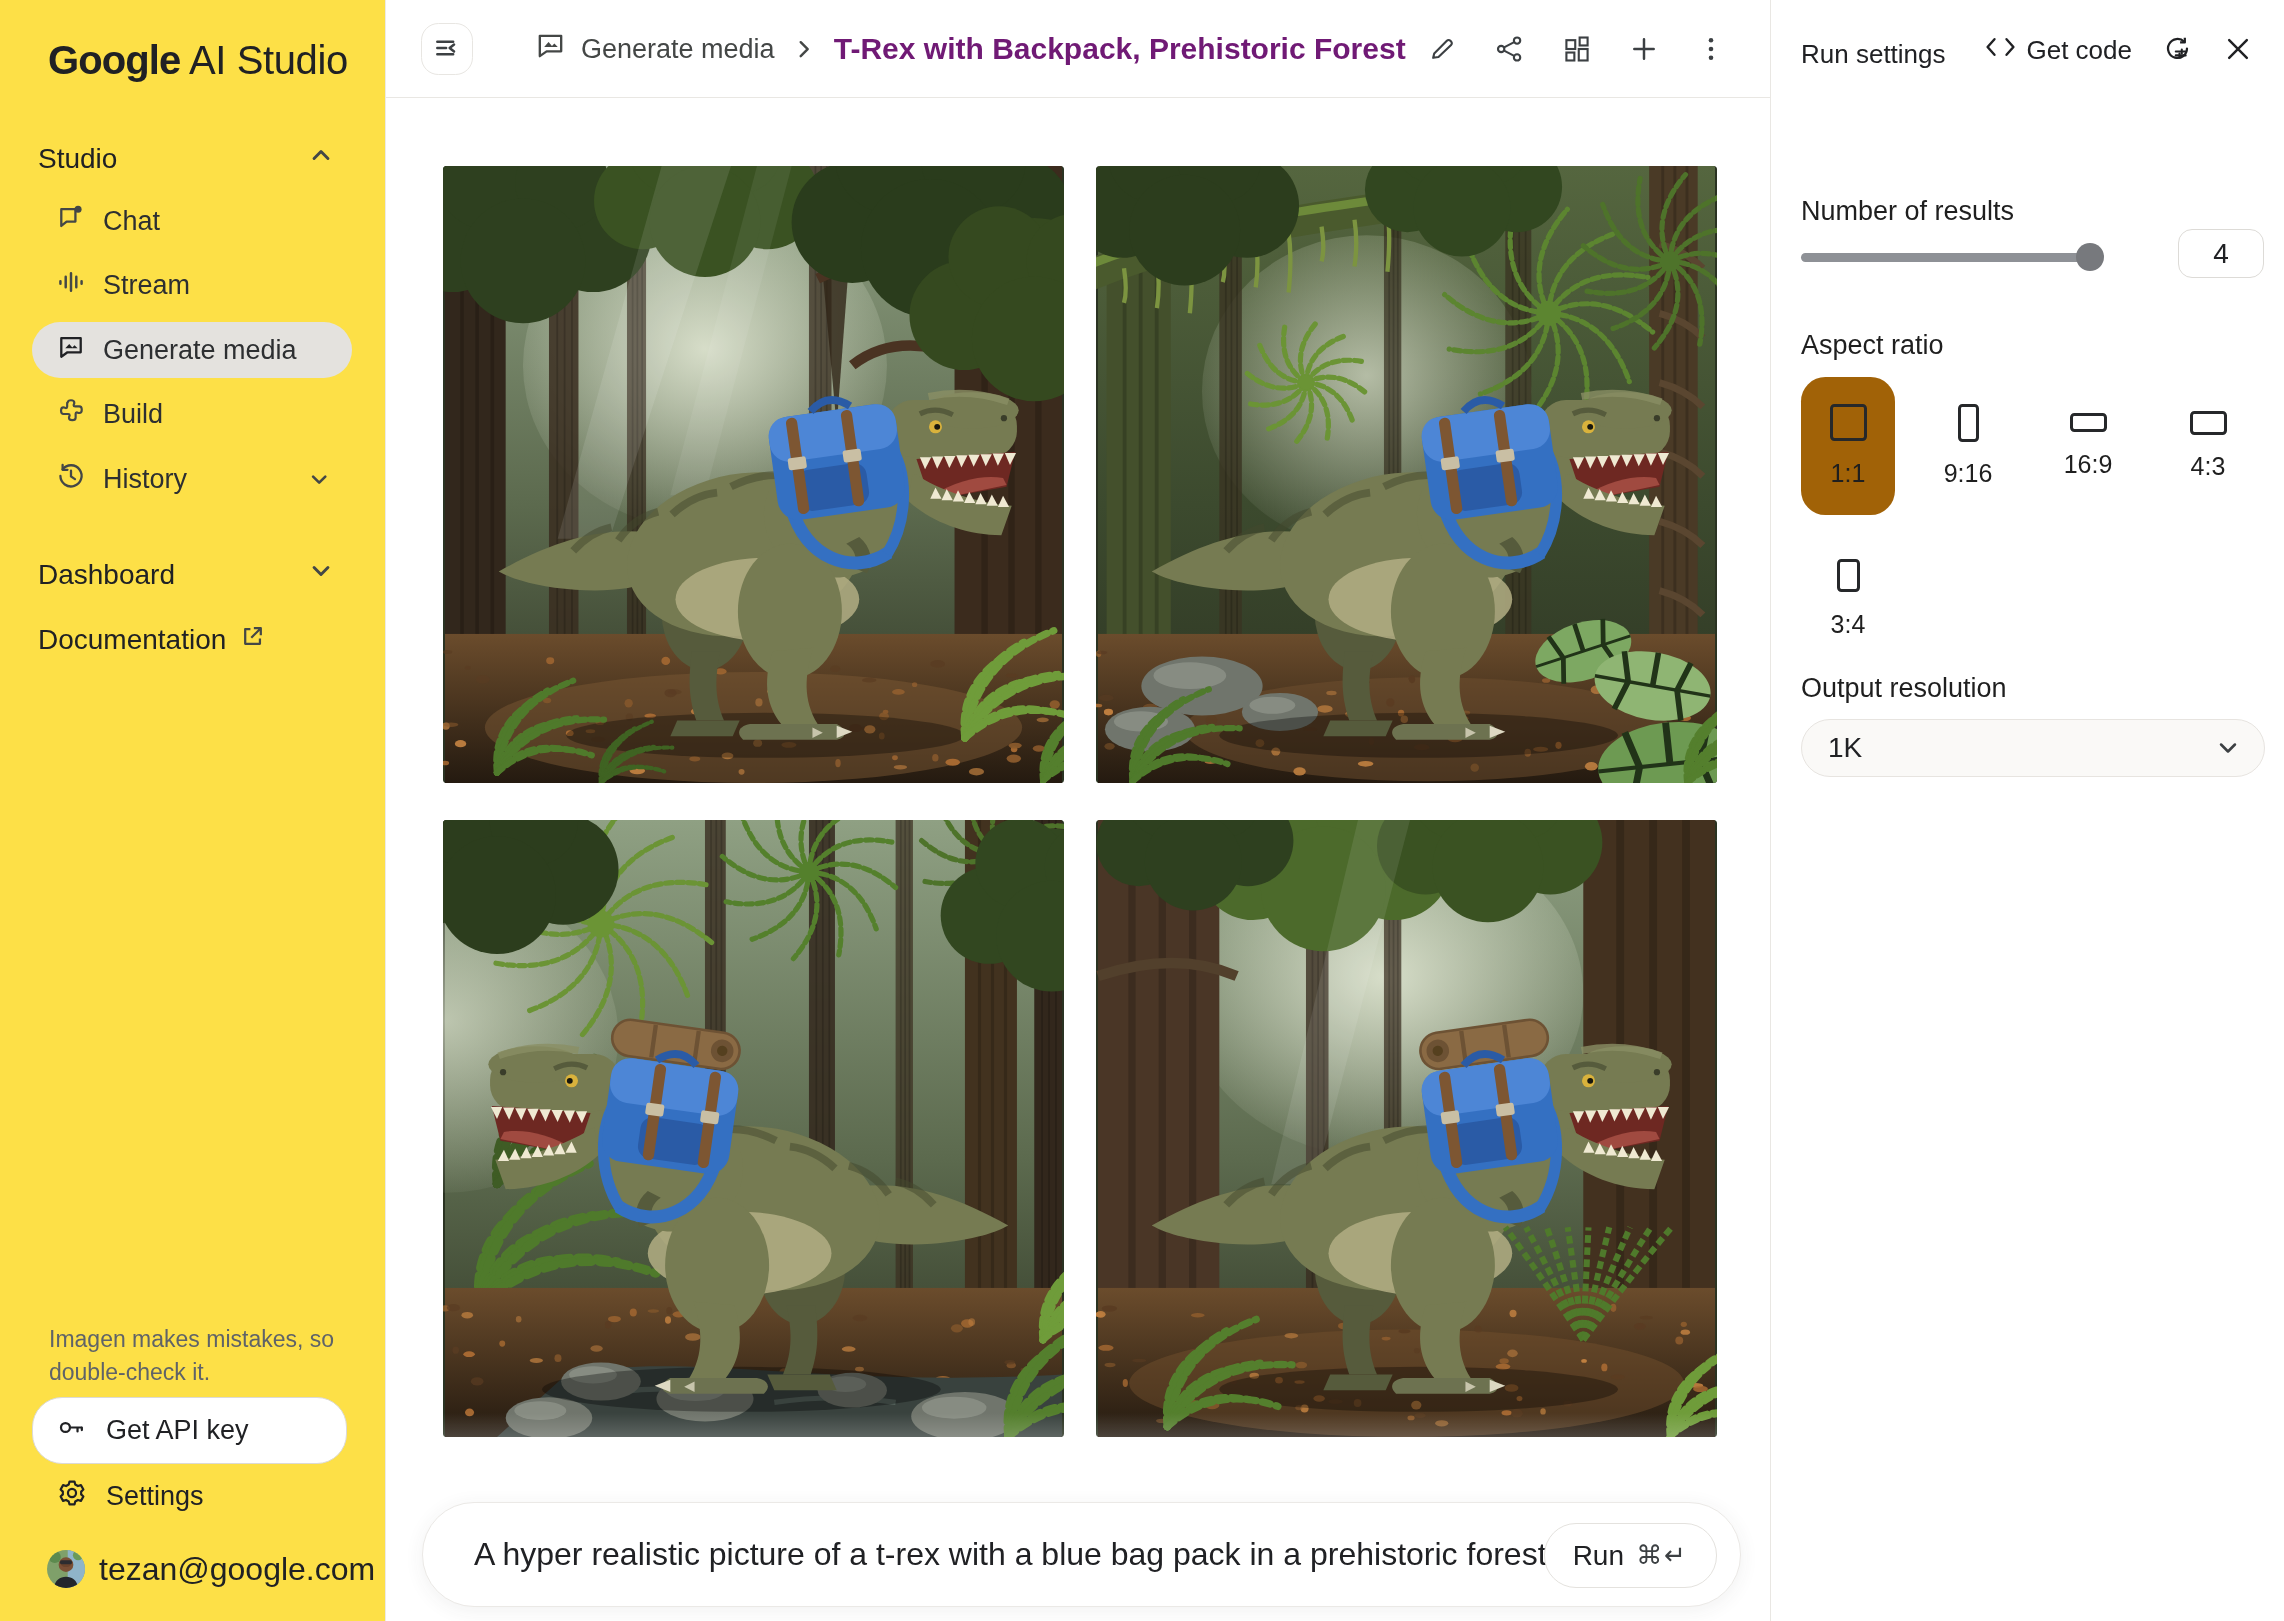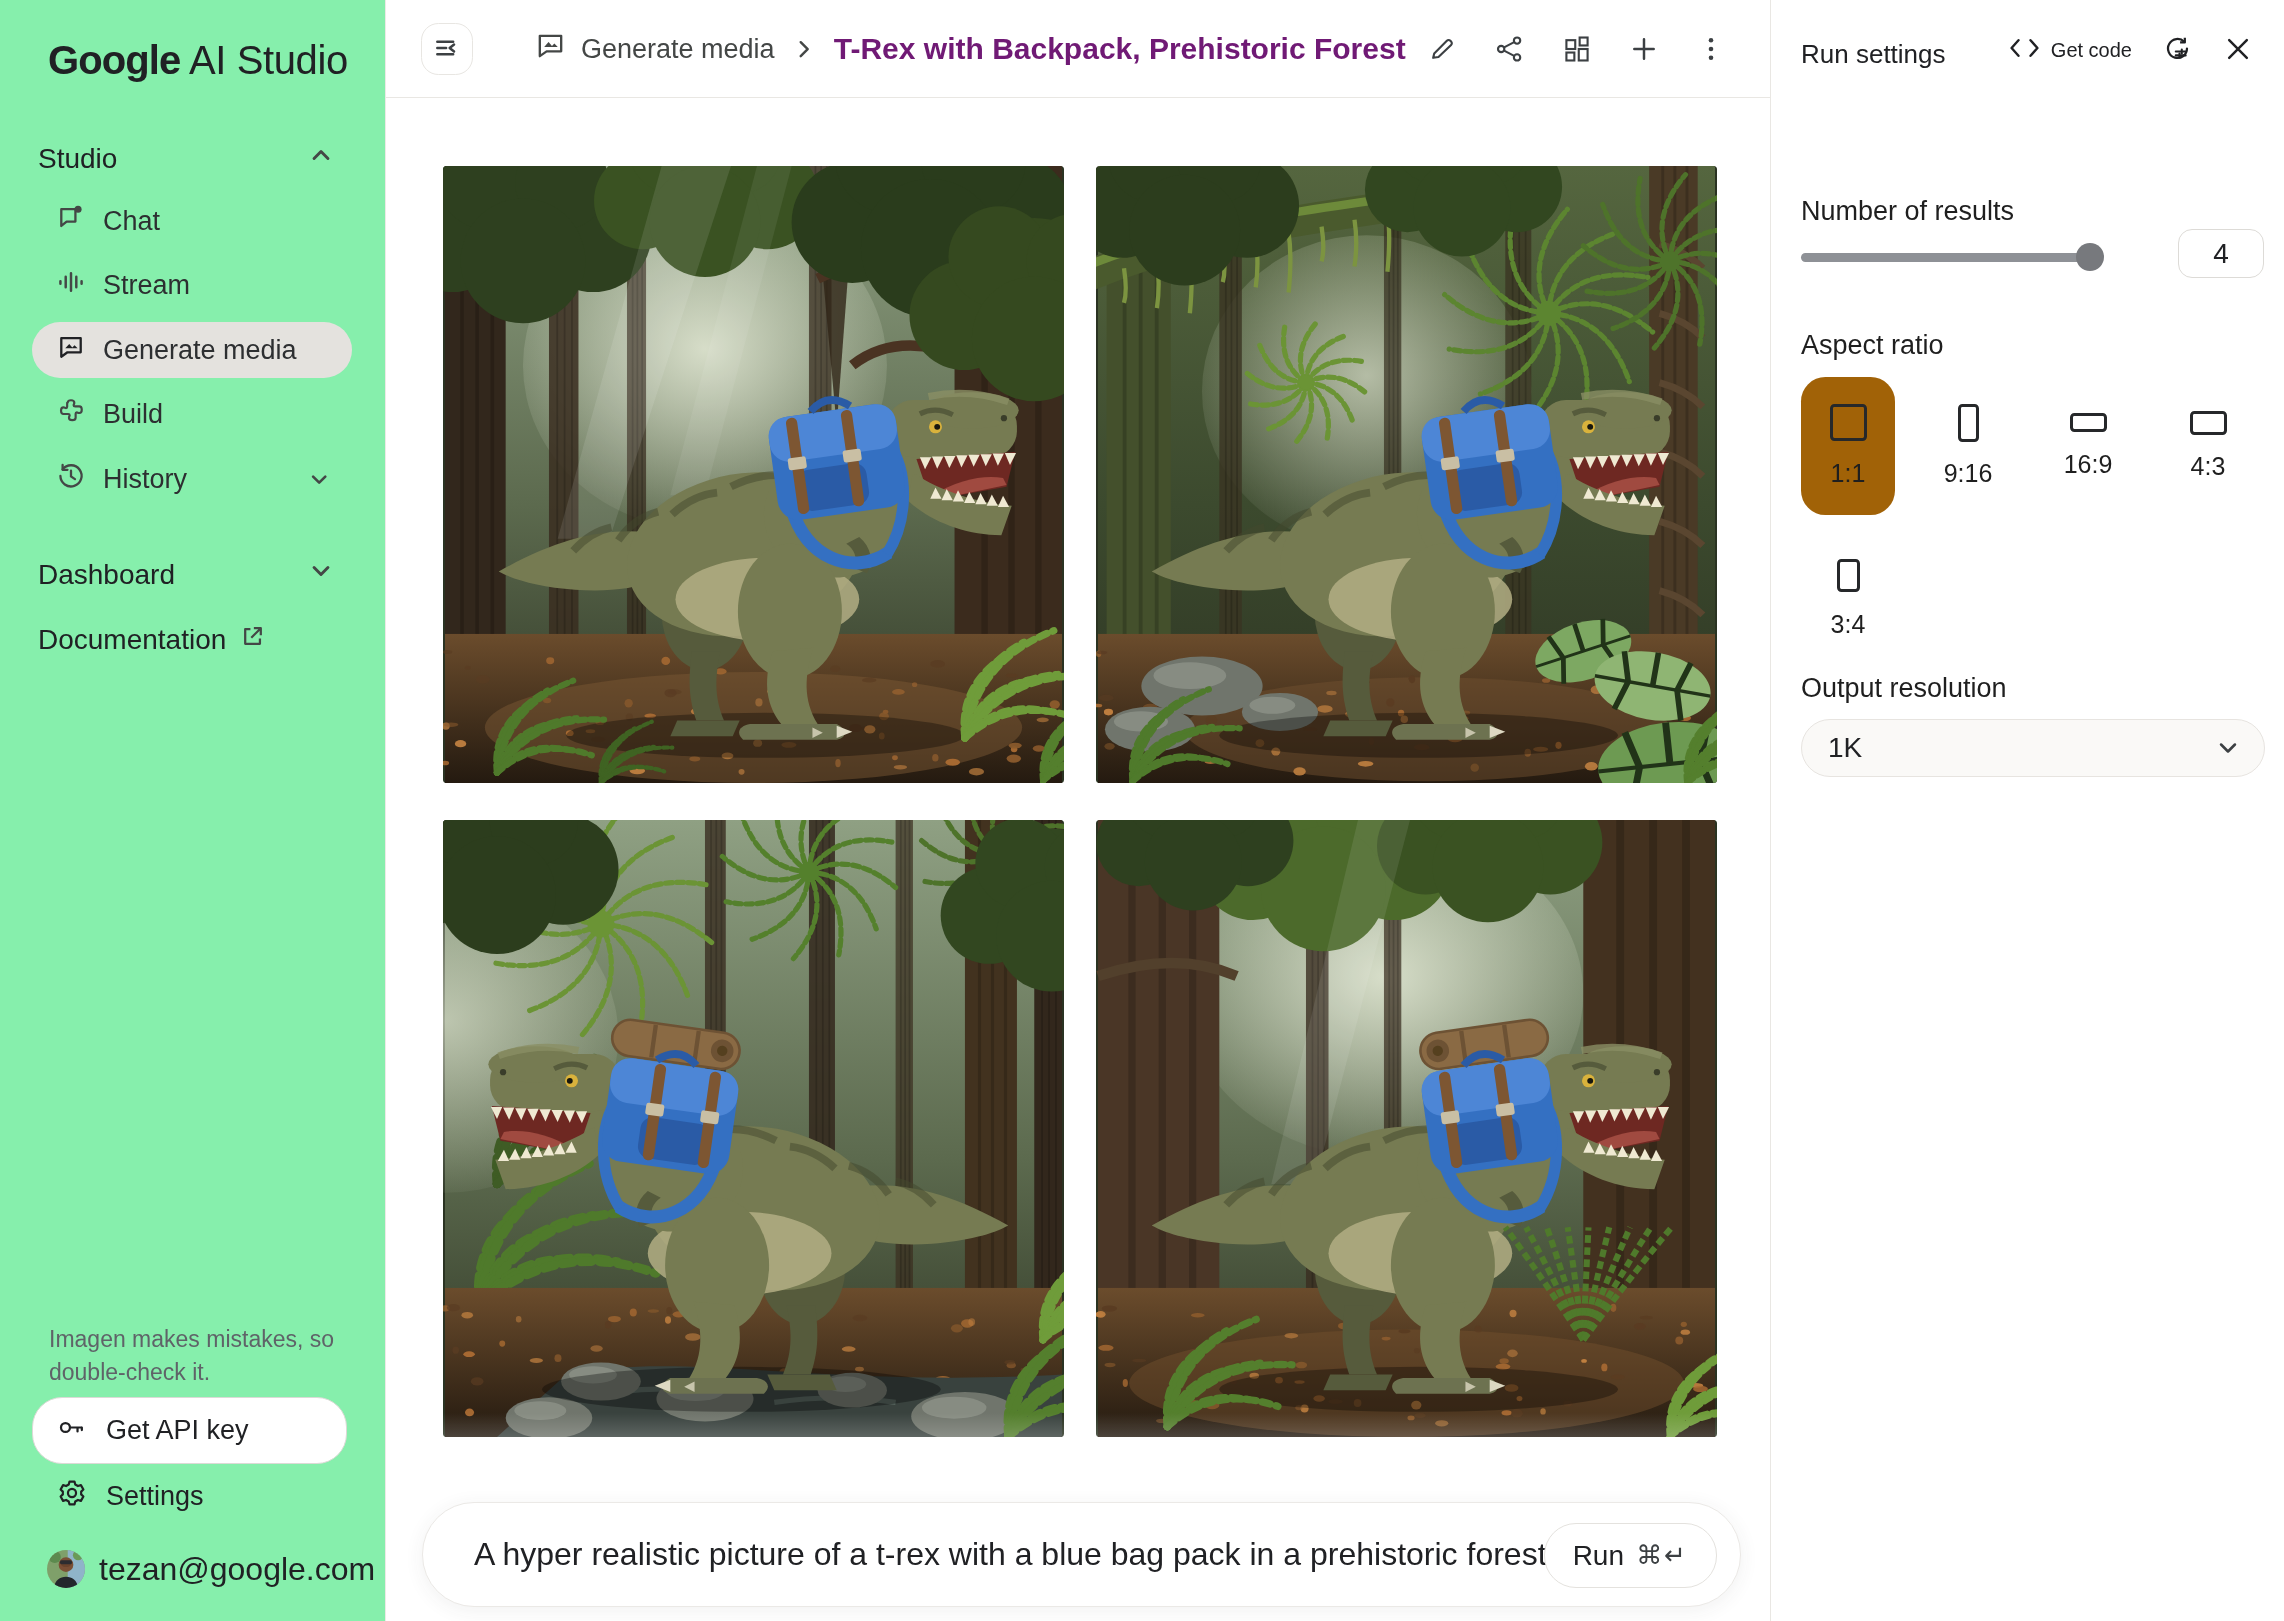--- a/index.html
+++ b/index.html
@@ -8,7 +8,7 @@
   .app { display:flex; width:2284px; height:1621px; }
 
   
-  .sidebar { position:relative; width:386px; height:100%; background:#86efac;
+  .sidebar { position:relative; width:386px; height:100%; background:#fde047;
     border-right:0.9px solid #eceae6; flex:0 0 386px; }
   .logo { position:absolute; left:48px; top:38px; font-size:40px; letter-spacing:-0.4px;
     color:#202124; white-space:nowrap; }

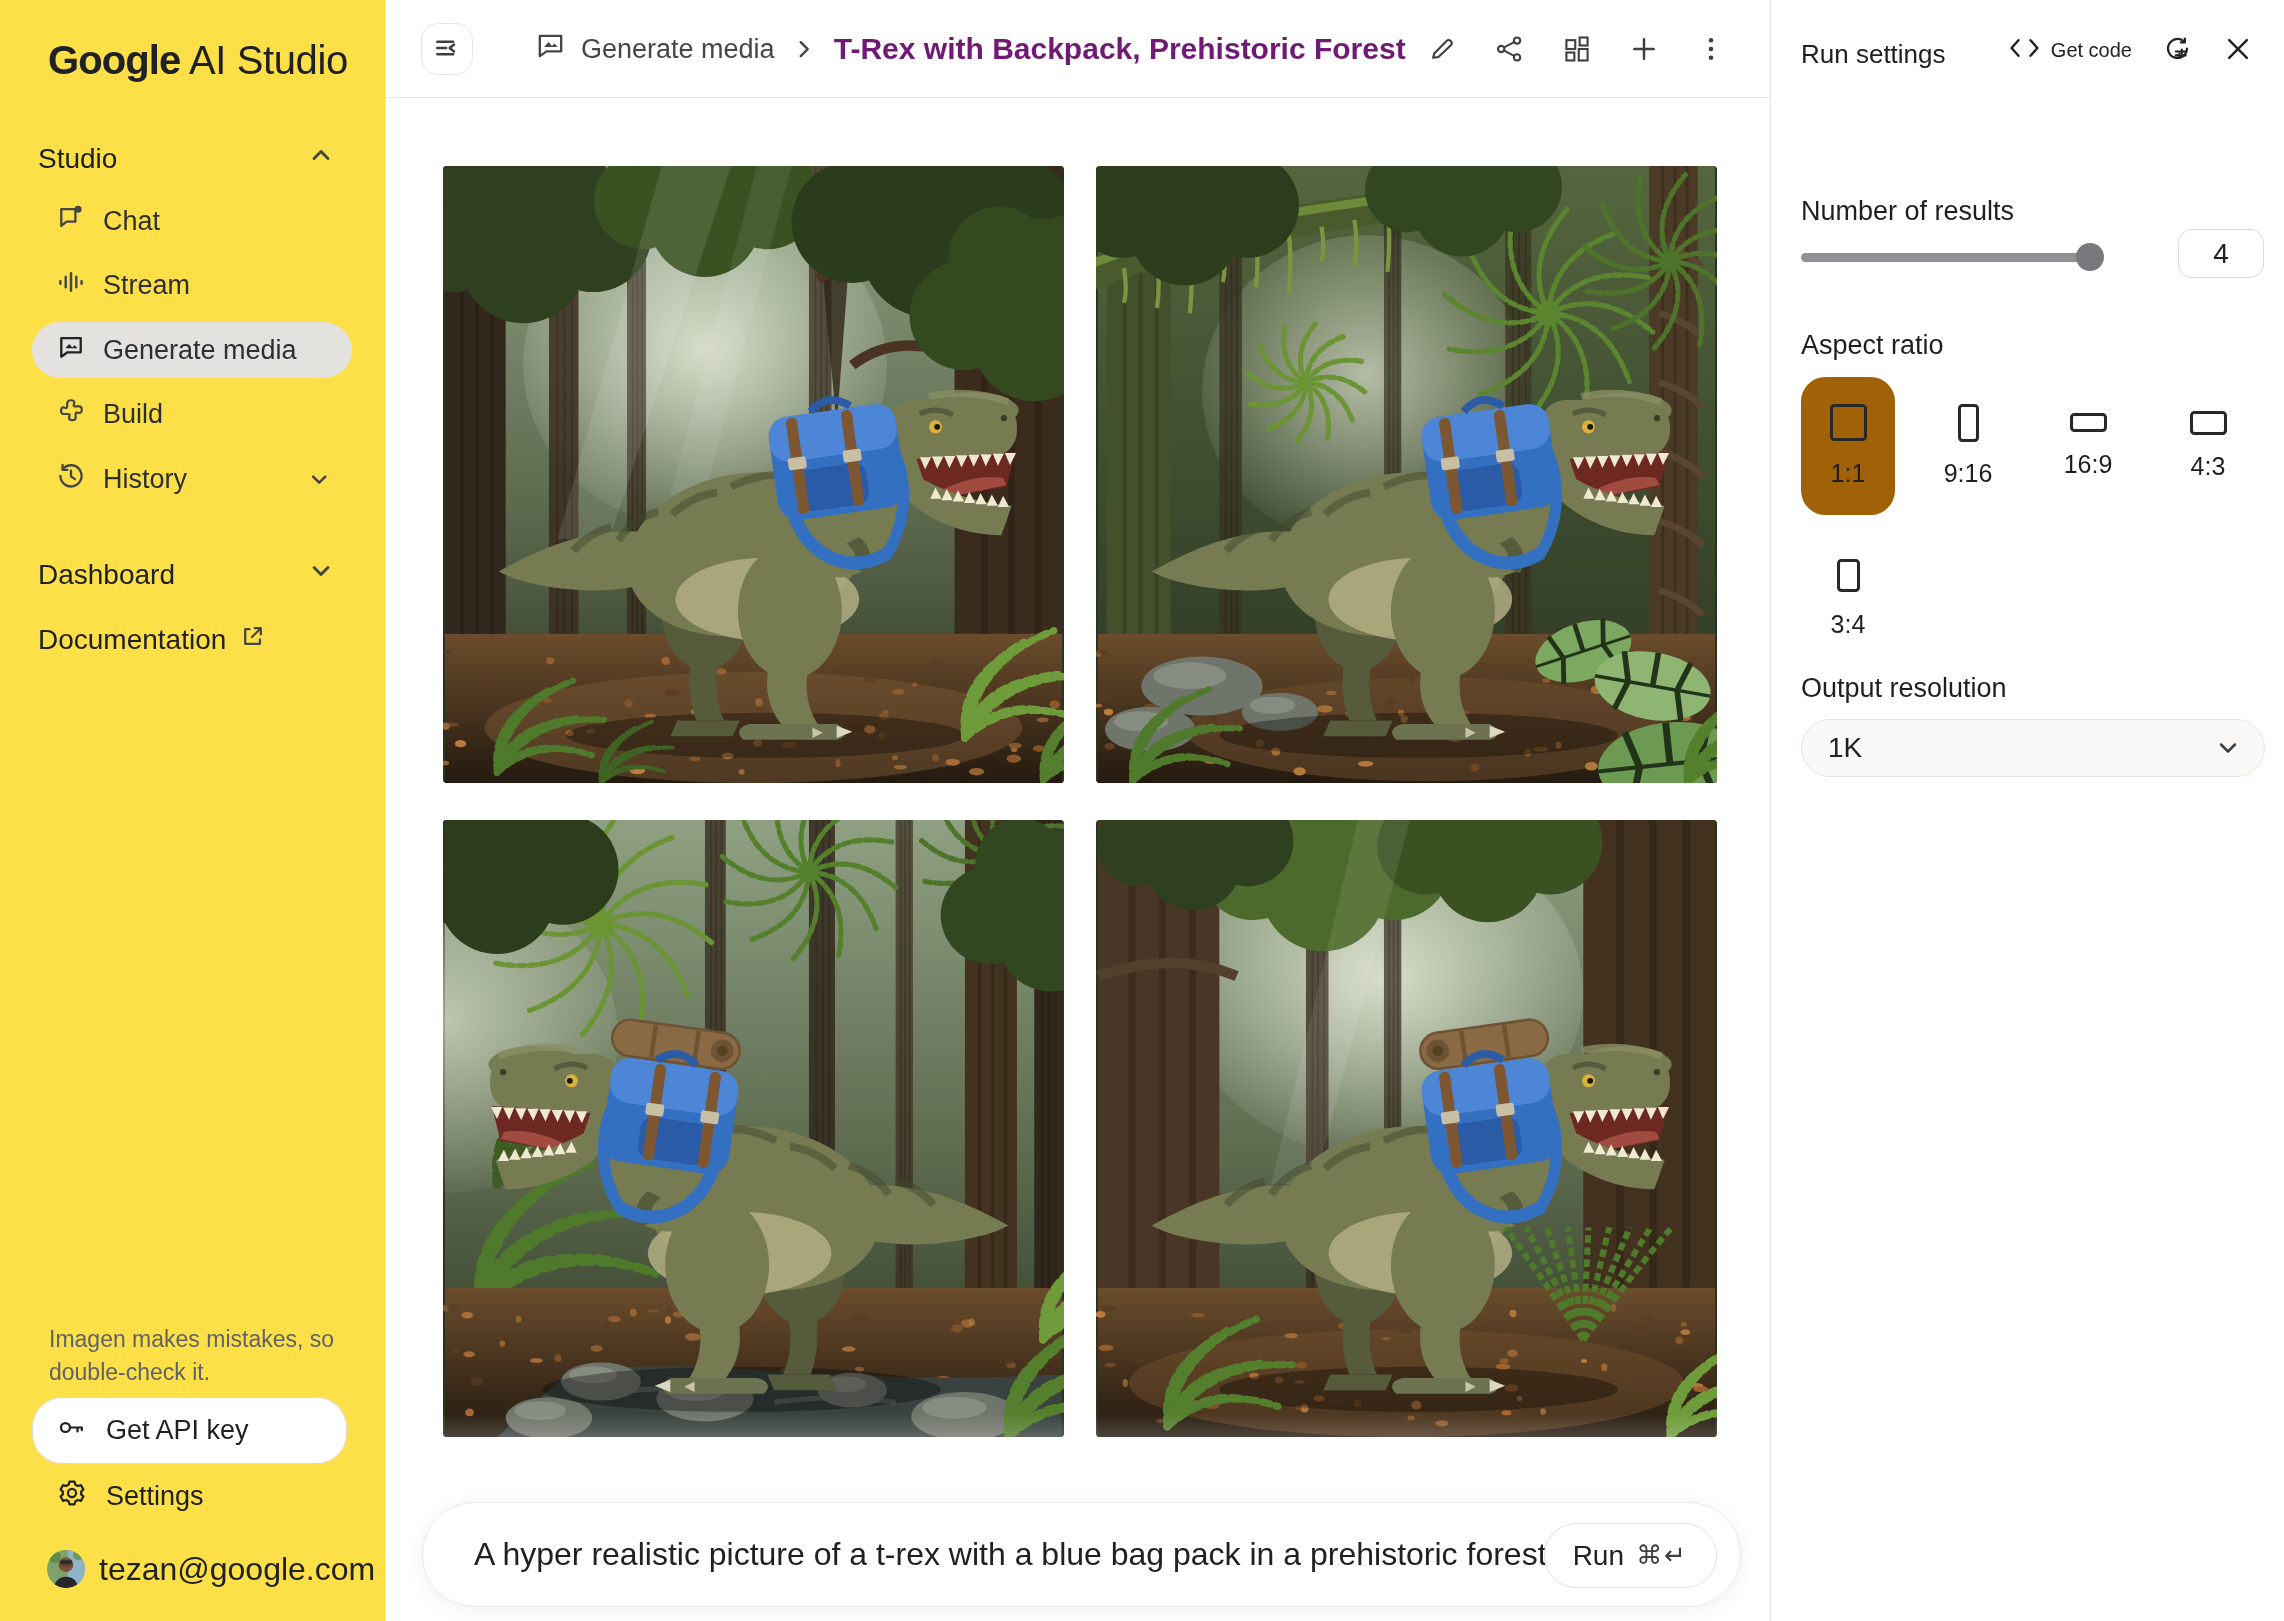--- a/index.html
+++ b/index.html
@@ -76,7 +76,7 @@
   .panel-title { position:absolute; left:30px; top:39px; font-size:26px; color:#202124; }
   .panel-actions { position:absolute; right:31px; top:33px; display:flex; align-items:center;
     gap:30px; }
-  .getcode { display:flex; align-items:center; gap:10.5px; font-size:20px; color:#202124; }
+  .getcode { display:flex; align-items:center; gap:10.5px; font-size:26px; color:#202124; }
   .dropdown { position:absolute; left:30px; width:464px; height:58px; background:#faf9f7;
     border:0.9px solid #e7e4e0; border-radius:30px; display:flex; align-items:center;
     font-size:28px; color:#202124; }

